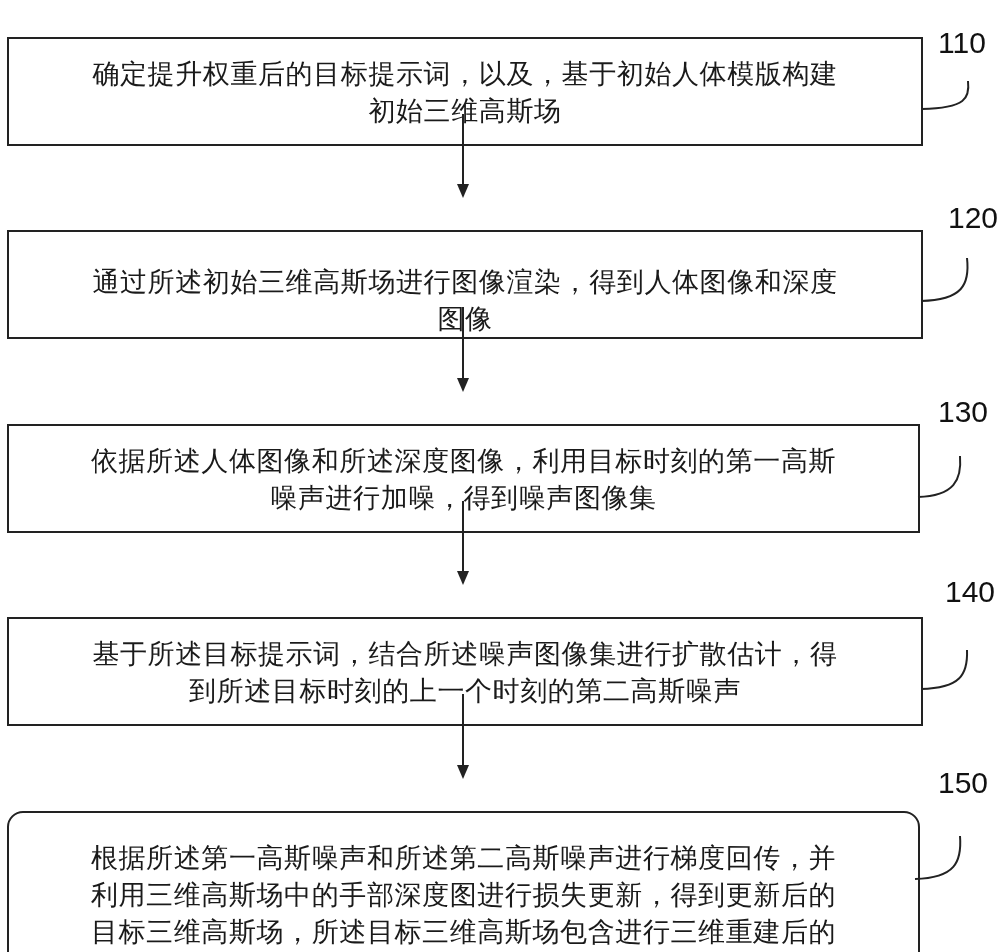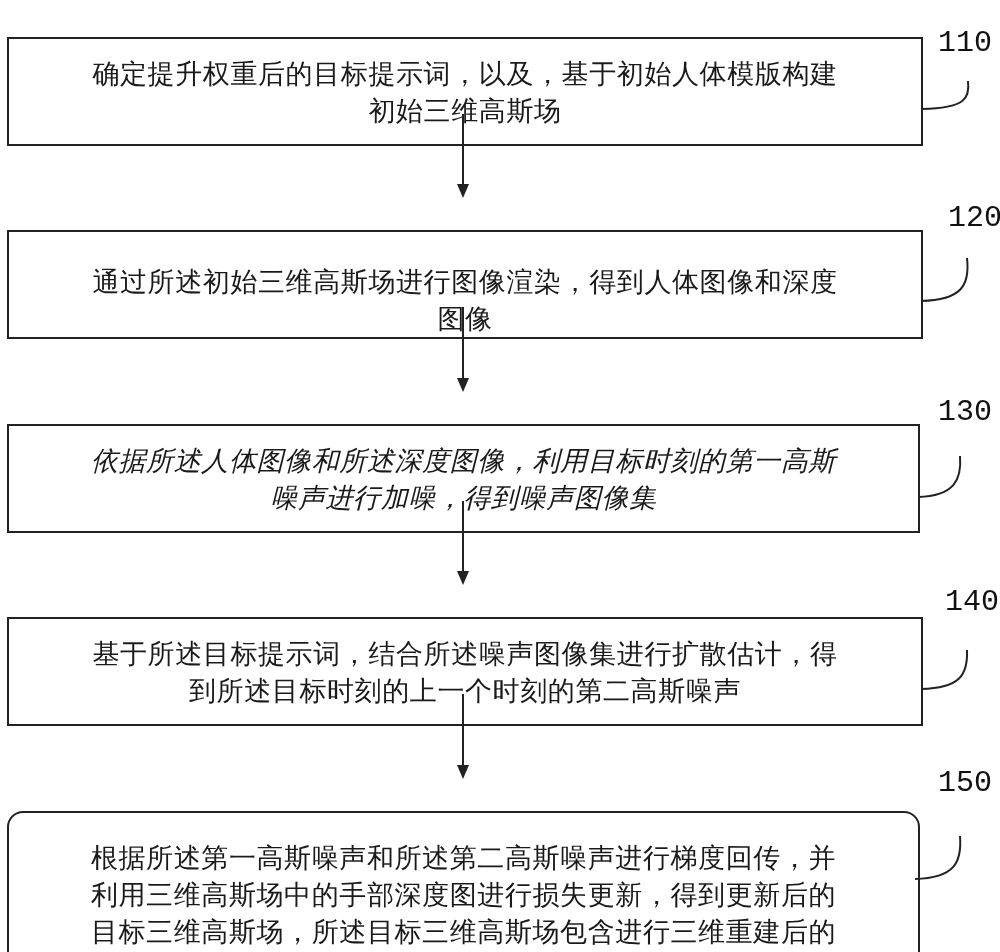--- a/index.html
+++ b/index.html
@@ -15,7 +15,7 @@
     letter-spacing: 0.6px;
   }
   .step-number {
-    position: absolute; font-family: Liberation Mono, monospace;
+    position: absolute; font-family: Liberation Sans, sans-serif;
     font-size: 30px; color: #111; line-height: 1;
   }
   svg.connectors { position: absolute; left: 0; top: 0; width: 1000px; height: 952px; pointer-events: none; }

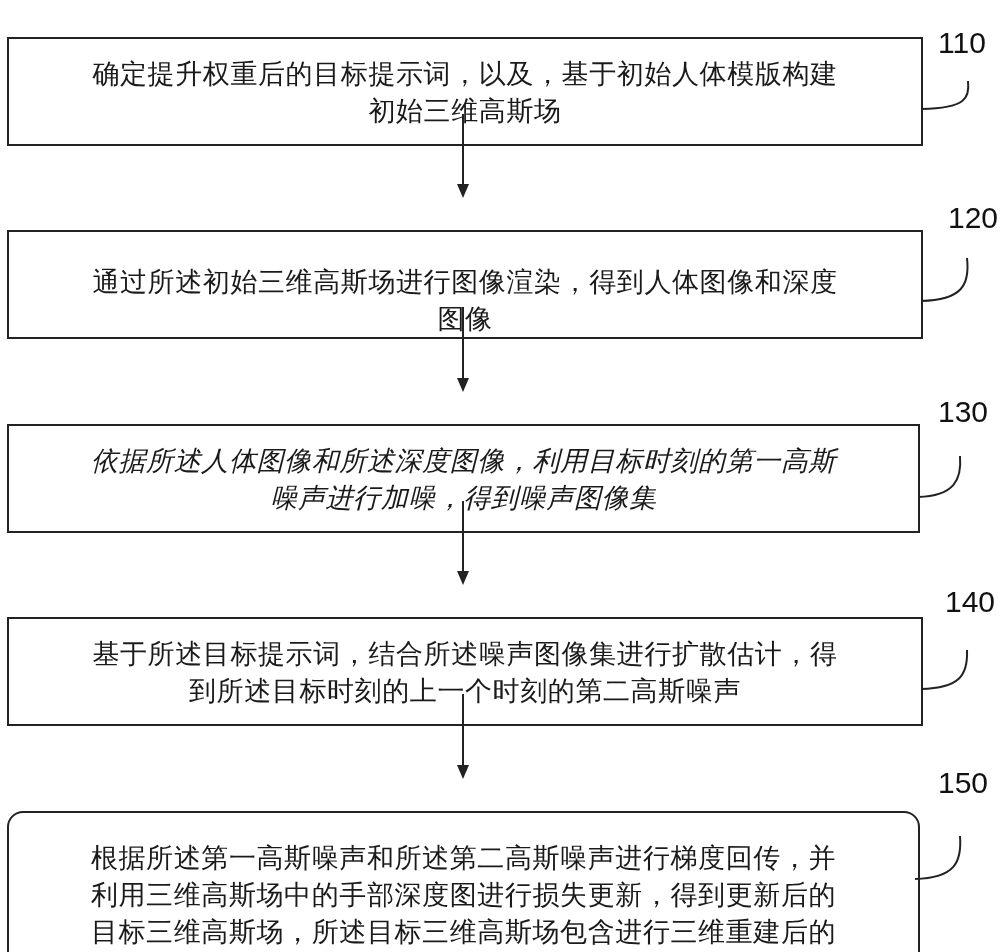--- a/index.html
+++ b/index.html
@@ -35,7 +35,7 @@
 </div>
 <div class="step-number" style="left:948px; top:203px;text-align:center;">120</div>
 
-<div class="step-box" style="top:392px; width:913px; height:109px;font-style:italic;">
+<div class="step-box" style="top:392px; width:913px; height:109px;">
   <div class="step-line">依据所述人体图像和所述深度图像，利用目标时刻的第一高斯</div>
   <div class="step-line">噪声进行加噪，得到噪声图像集</div>
 </div>

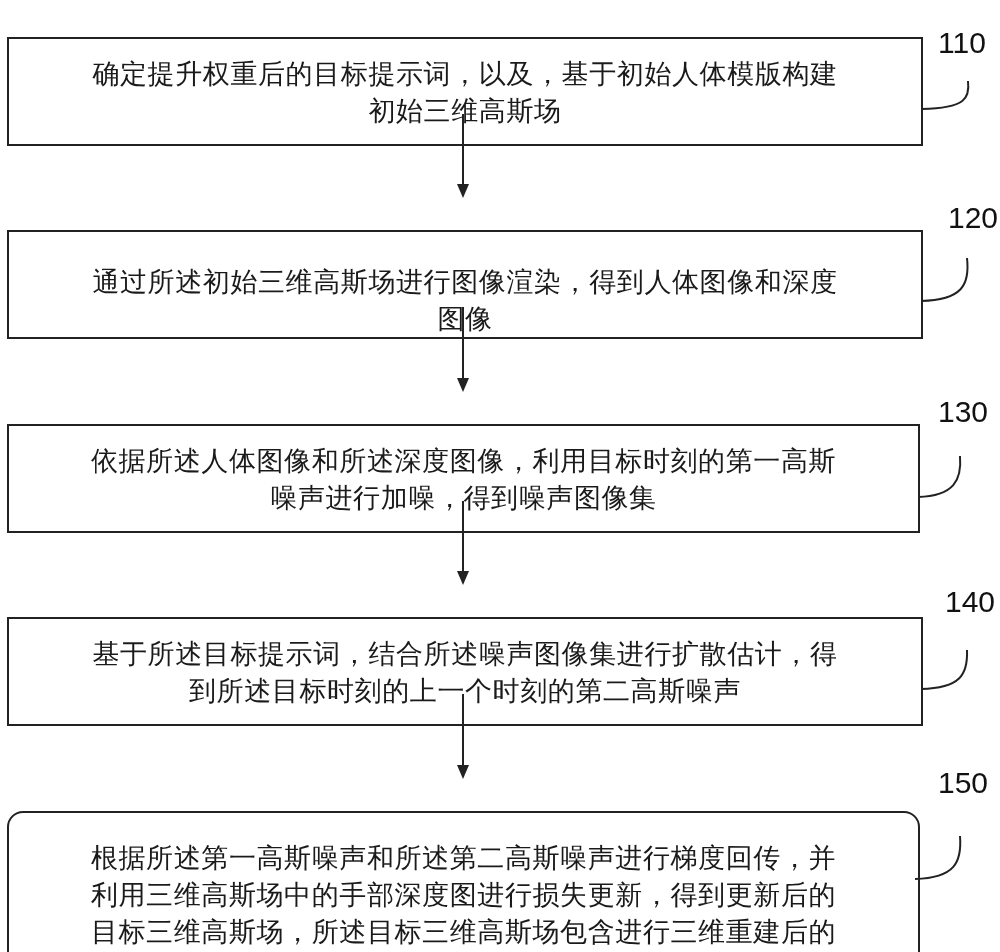--- a/index.html
+++ b/index.html
@@ -45,7 +45,7 @@
   <div class="step-line">基于所述目标提示词，结合所述噪声图像集进行扩散估计，得</div>
   <div class="step-line">到所述目标时刻的上一个时刻的第二高斯噪声</div>
 </div>
-<div class="step-number" style="left:945px; top:577px;margin-top:10px;">140</div>
+<div class="step-number" style="left:945px; top:577px;">140</div>
 
 <div class="step-box" style="top:779px; width:913px; height:167px;border-radius:16px;">
   <div class="step-line">根据所述第一高斯噪声和所述第二高斯噪声进行梯度回传，并</div>

